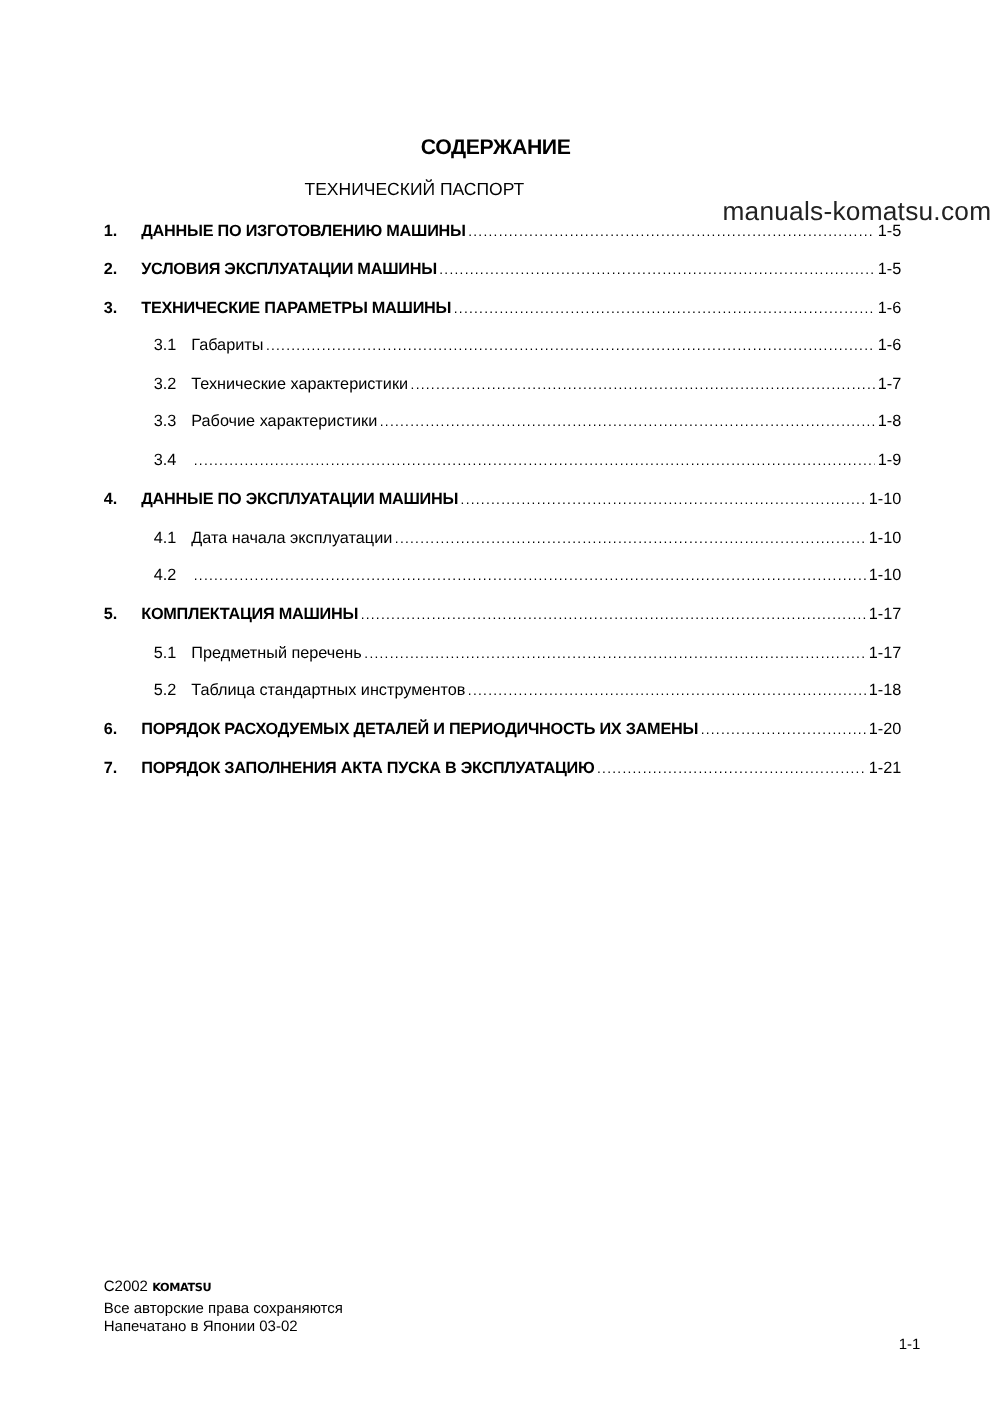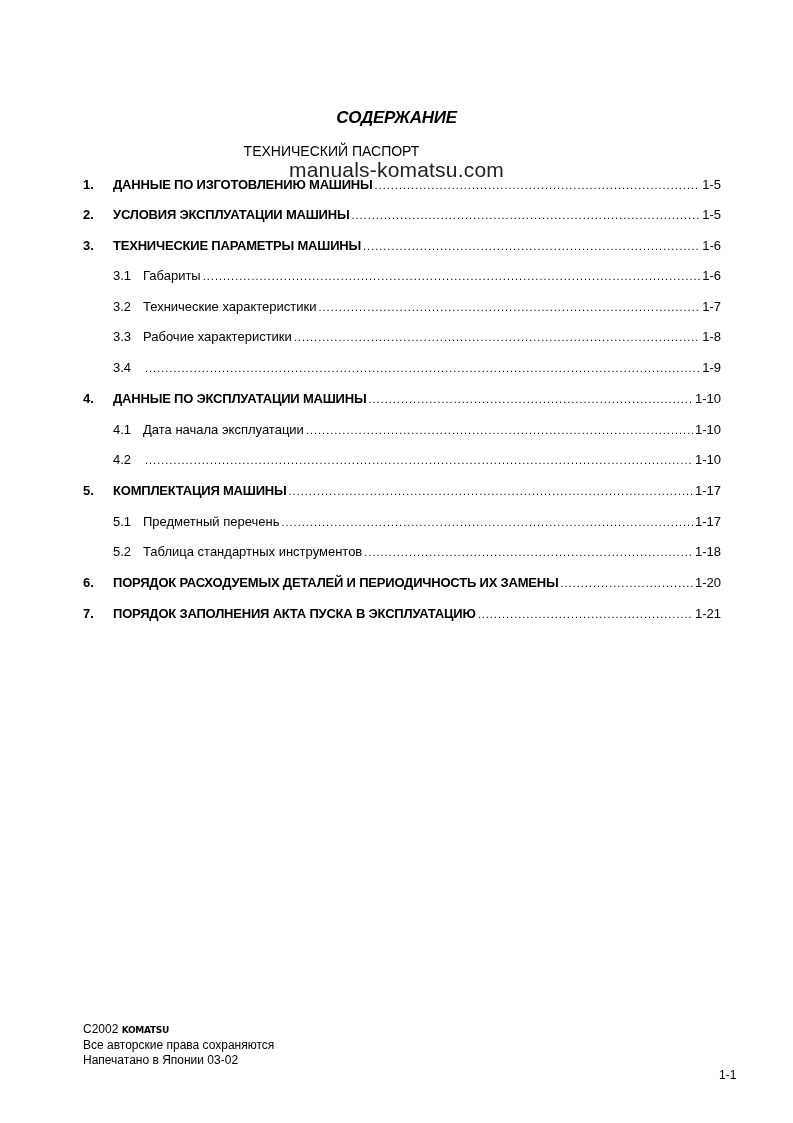--- a/index.html
+++ b/index.html
@@ -4,7 +4,7 @@
   <style>
     html, body { margin:0; padding:0; background:#ffffff; }
     body { width:793px; height:1123px; position:relative; overflow:hidden; color:#000; font-family:"Liberation Sans", sans-serif; }
-    .title { position:absolute; left:0; width:793px; top:108px; text-align:center; font-weight:bold; font-size:17px; letter-spacing:-0.3px;font-style:italic; }
+    .title { position:absolute; left:0; width:793px; top:108px; text-align:center; font-weight:bold; font-size:17px; letter-spacing:-0.3px; }
     .subtitle { position:absolute; left:0; width:663px; top:143px; text-align:center; font-size:14px; }
     .watermark { position:absolute; left:0; width:793px; top:158px; text-align:center; font-size:21px; color:#222; letter-spacing:0.2px; }
     .toc { position:absolute; left:83px; top:0; width:638px; }

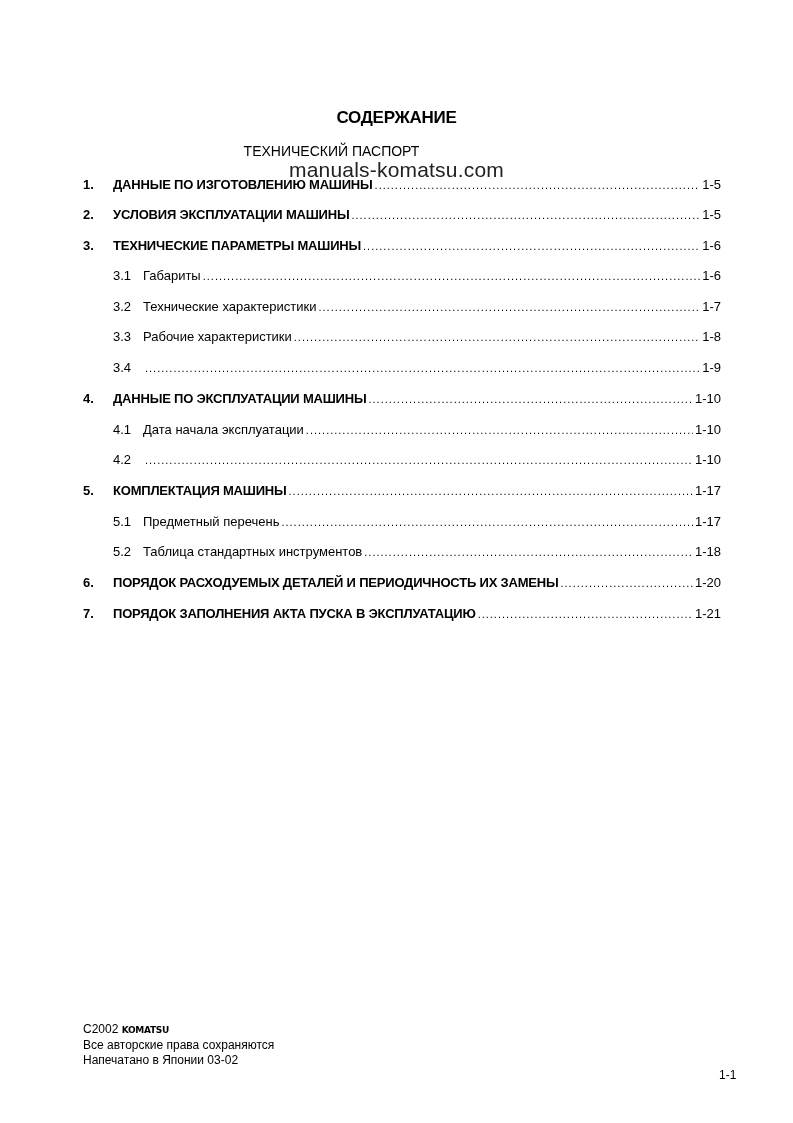--- a/index.html
+++ b/index.html
@@ -6,7 +6,7 @@
     body { width:793px; height:1123px; position:relative; overflow:hidden; color:#000; font-family:"Liberation Sans", sans-serif; }
     .title { position:absolute; left:0; width:793px; top:108px; text-align:center; font-weight:bold; font-size:17px; letter-spacing:-0.3px; }
     .subtitle { position:absolute; left:0; width:663px; top:143px; text-align:center; font-size:14px; }
-    .watermark { position:absolute; left:0; width:793px; top:158px; text-align:center; font-size:21px; color:#222; letter-spacing:0.2px; }
+    .watermark { position:absolute; left:0; width:793px; top:158px; text-align:right; font-size:21px; color:#222; letter-spacing:0.2px; }
     .toc { position:absolute; left:83px; top:0; width:638px; }
     .row { position:absolute; left:0; width:638px; height:20px; display:flex; align-items:baseline; font-size:13px; white-space:nowrap; }
     .row .num { flex:0 0 auto; }

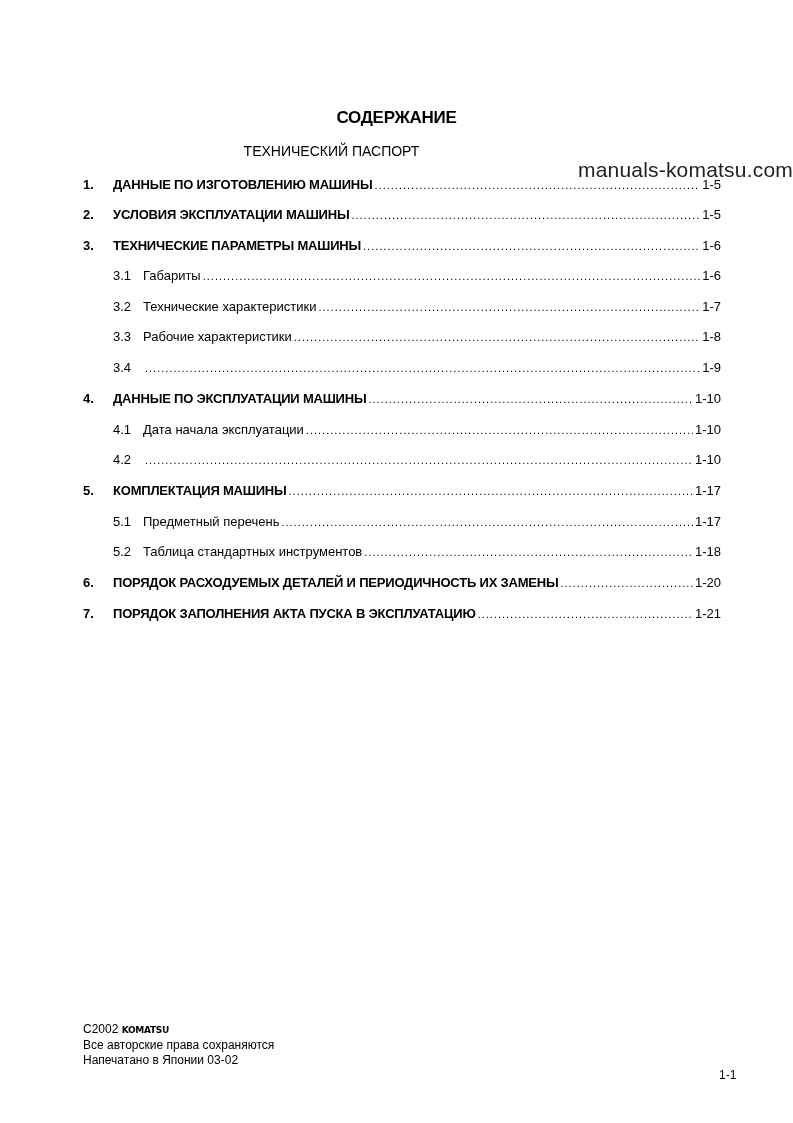--- a/index.html
+++ b/index.html
@@ -12,7 +12,7 @@
     .row .num { flex:0 0 auto; }
     .row.main .num { width:30px; font-weight:bold; }
     .row.main .label { font-weight:bold; letter-spacing:-0.2px; }
-    .row.sub .num { width:30px; margin-left:30px; }
+    .row.sub .num { width:30px; margin-left:40px; }
     .row .dots { flex:1 1 auto; overflow:hidden; margin:0 2px; color:#000; }
     .row .dots::before { content:"............................................................................................................................................................................................................................................................"; letter-spacing:1px; font-size:11px; }
     .row .page { flex:0 0 auto; }

